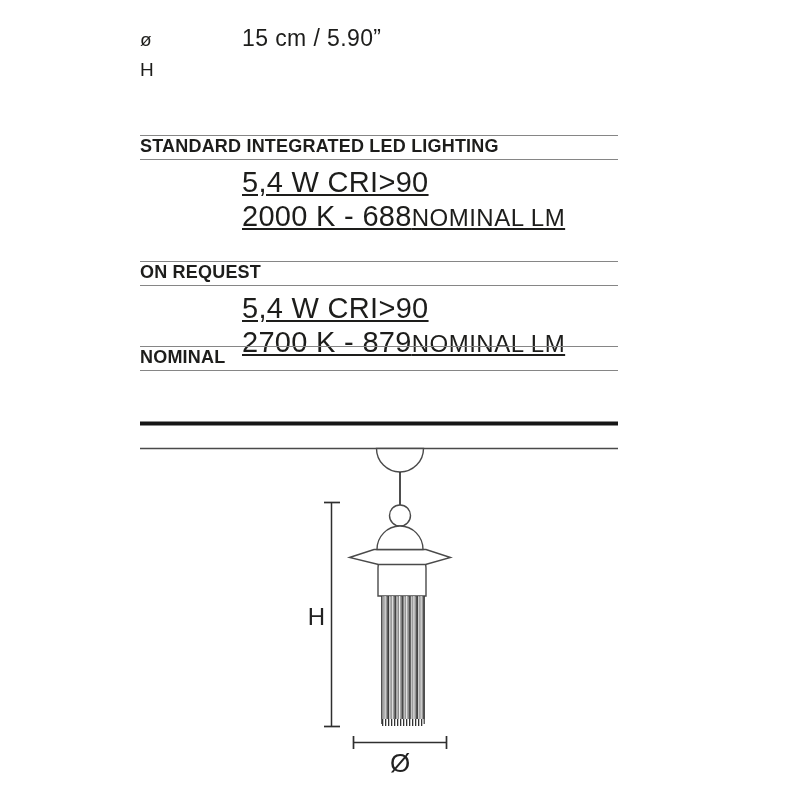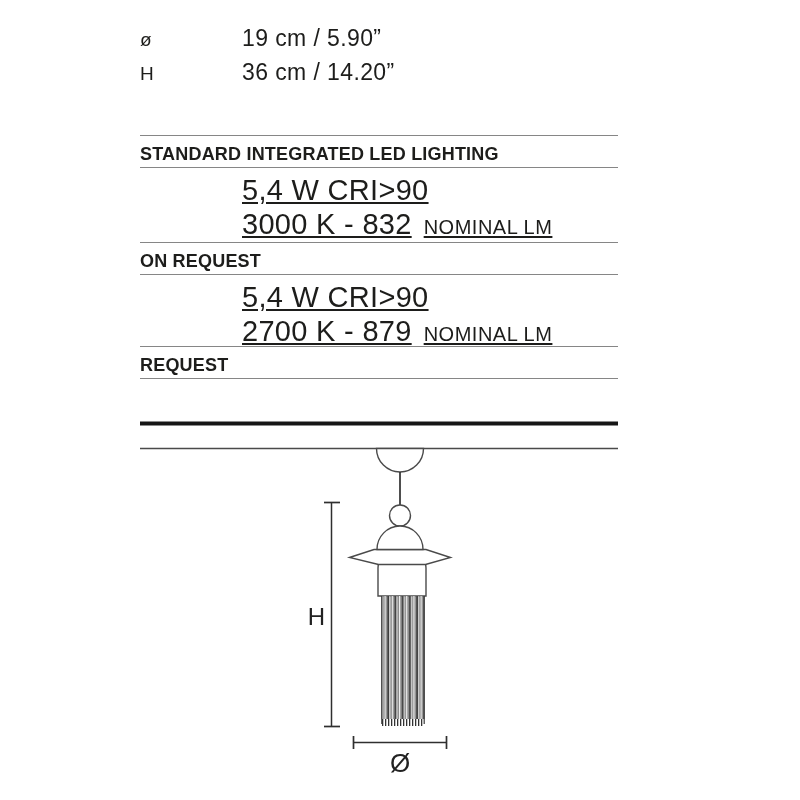--- a/index.html
+++ b/index.html
@@ -59,7 +59,7 @@
     <div class="dims">
       <div class="dim-row">
         <span class="dim-label">ø</span>
-        <span class="dim-value">19 cm / 5.90”</span>
+        <span class="dim-value">15 cm / 5.90”</span>
       </div>
       <div class="dim-row">
         <span class="dim-label">H</span>

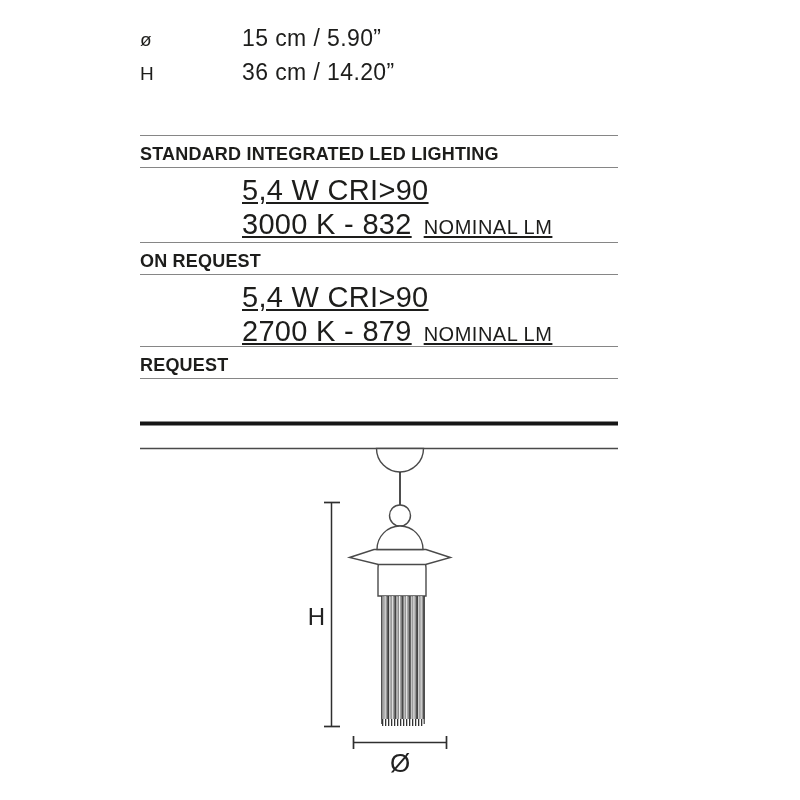--- a/index.html
+++ b/index.html
@@ -63,7 +63,6 @@
       </div>
       <div class="dim-row">
         <span class="dim-label">H</span>
-        <span class="dim-value">36 cm / 14.20”</span>
       </div>
     </div>
 

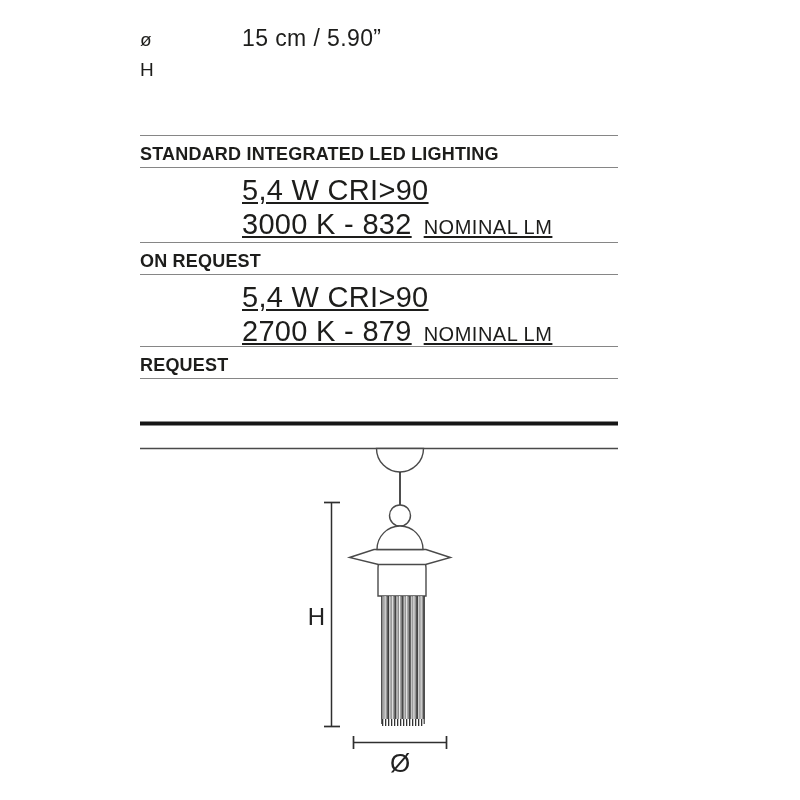--- a/index.html
+++ b/index.html
@@ -35,7 +35,7 @@
     font-weight: bold;
     letter-spacing: 0.2px;
     line-height: 20px;
-    padding: 8px 0 3px 0;
+    padding: 0 0 3px 0;
   }
   .section-values {
     padding: 6px 0 0 102px;

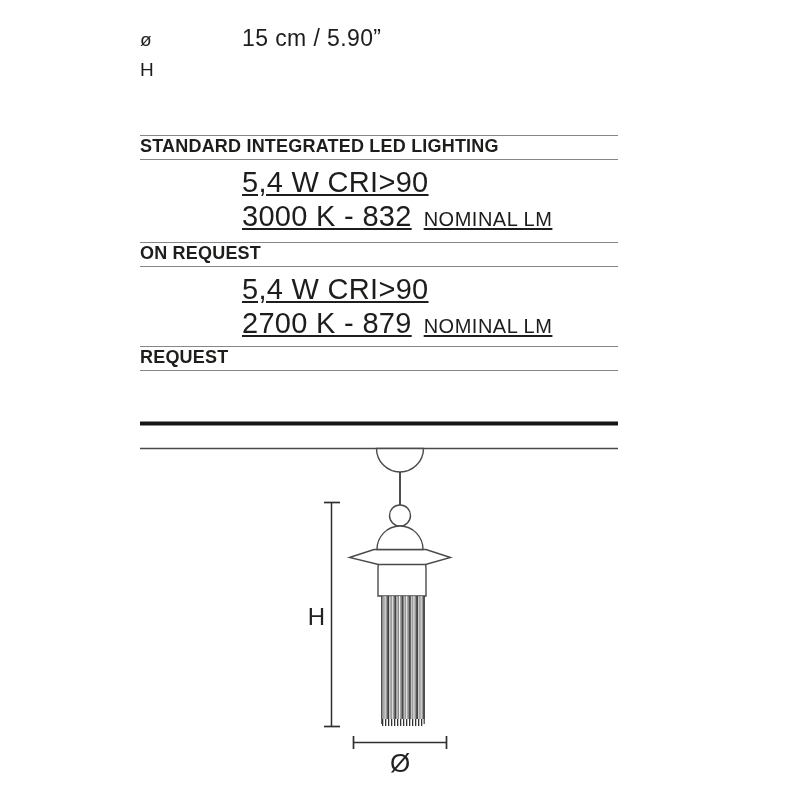--- a/index.html
+++ b/index.html
@@ -73,7 +73,7 @@
           <span>5,4 W CRI&gt;90</span>
         </div>
         <div class="spec-line">
-          <span>3000 K - 832</span><span class="suffix">NOMINAL LM</span>
+          <span>2000 K - 688</span><span class="suffix">NOMINAL LM</span>
         </div>
       </div>
     </div>

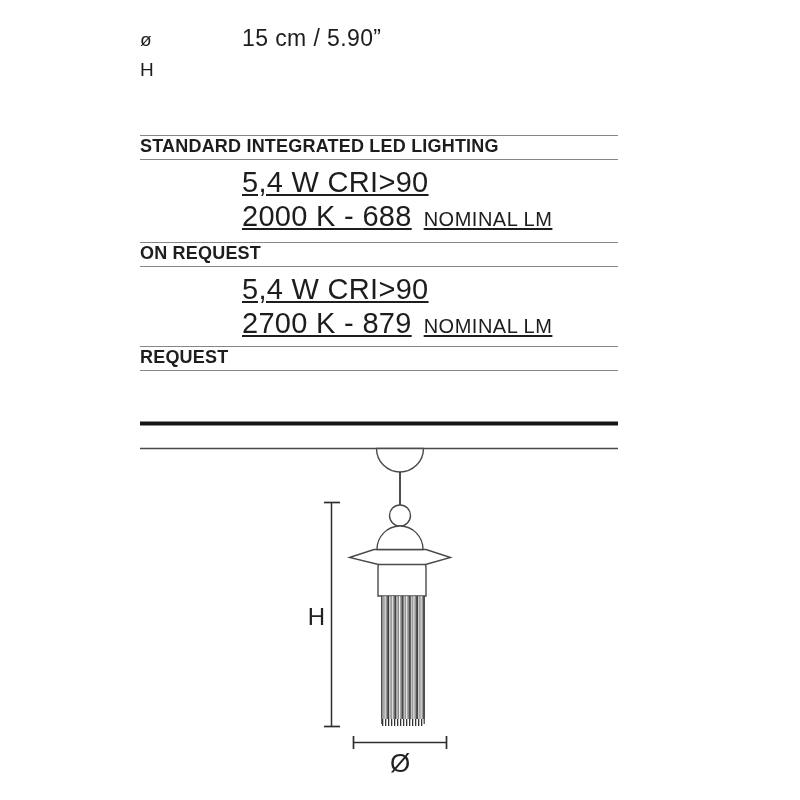--- a/index.html
+++ b/index.html
@@ -44,7 +44,7 @@
     letter-spacing: 0.3px;
   }
   .spec-line { white-space: nowrap; text-decoration: underline; }
-  .suffix { font-size: 20px; margin-left: 12px; letter-spacing: 0.5px; }
+  .suffix { font-size: 24px; margin-left: 0; letter-spacing: 0.5px; }
 
   .diagram-svg { position: absolute; left: 0; top: 0; }
   .svg-label { font-family: "Liberation Sans", sans-serif; fill: #222222; }

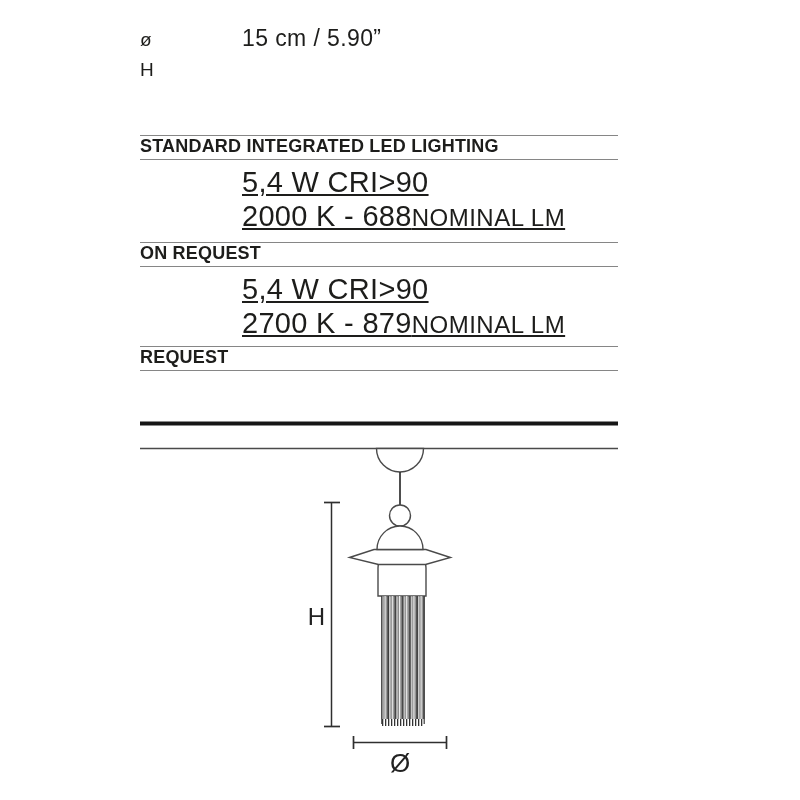--- a/index.html
+++ b/index.html
@@ -26,7 +26,7 @@
   
   .section { position: absolute; left: 0; width: 100%; }
   .sec-standard { top: 135px; }
-  .sec-request  { top: 242px; }
+  .sec-request  { top: 261px; }
   .sec-dimmable { top: 346px; }
   .section-title {
     border-top: 1.5px solid #868686;

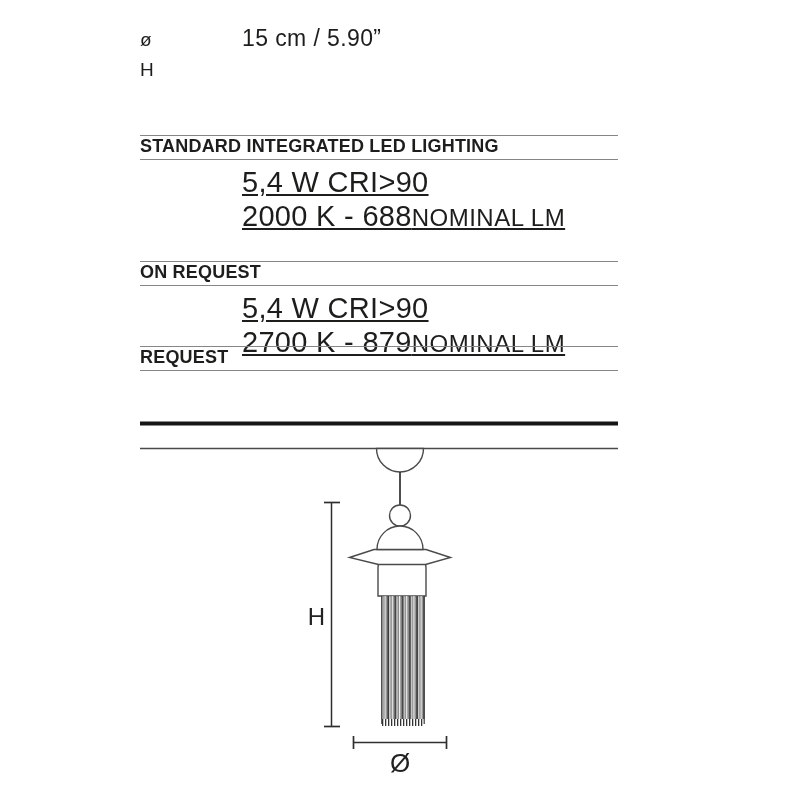--- a/index.html
+++ b/index.html
@@ -91,7 +91,7 @@
     </div>
 
     <div class="section sec-dimmable">
-      <div class="section-title">REQUEST</div>
+      <div class="section-title">NOMINAL</div>
     </div>
 
   </div>

